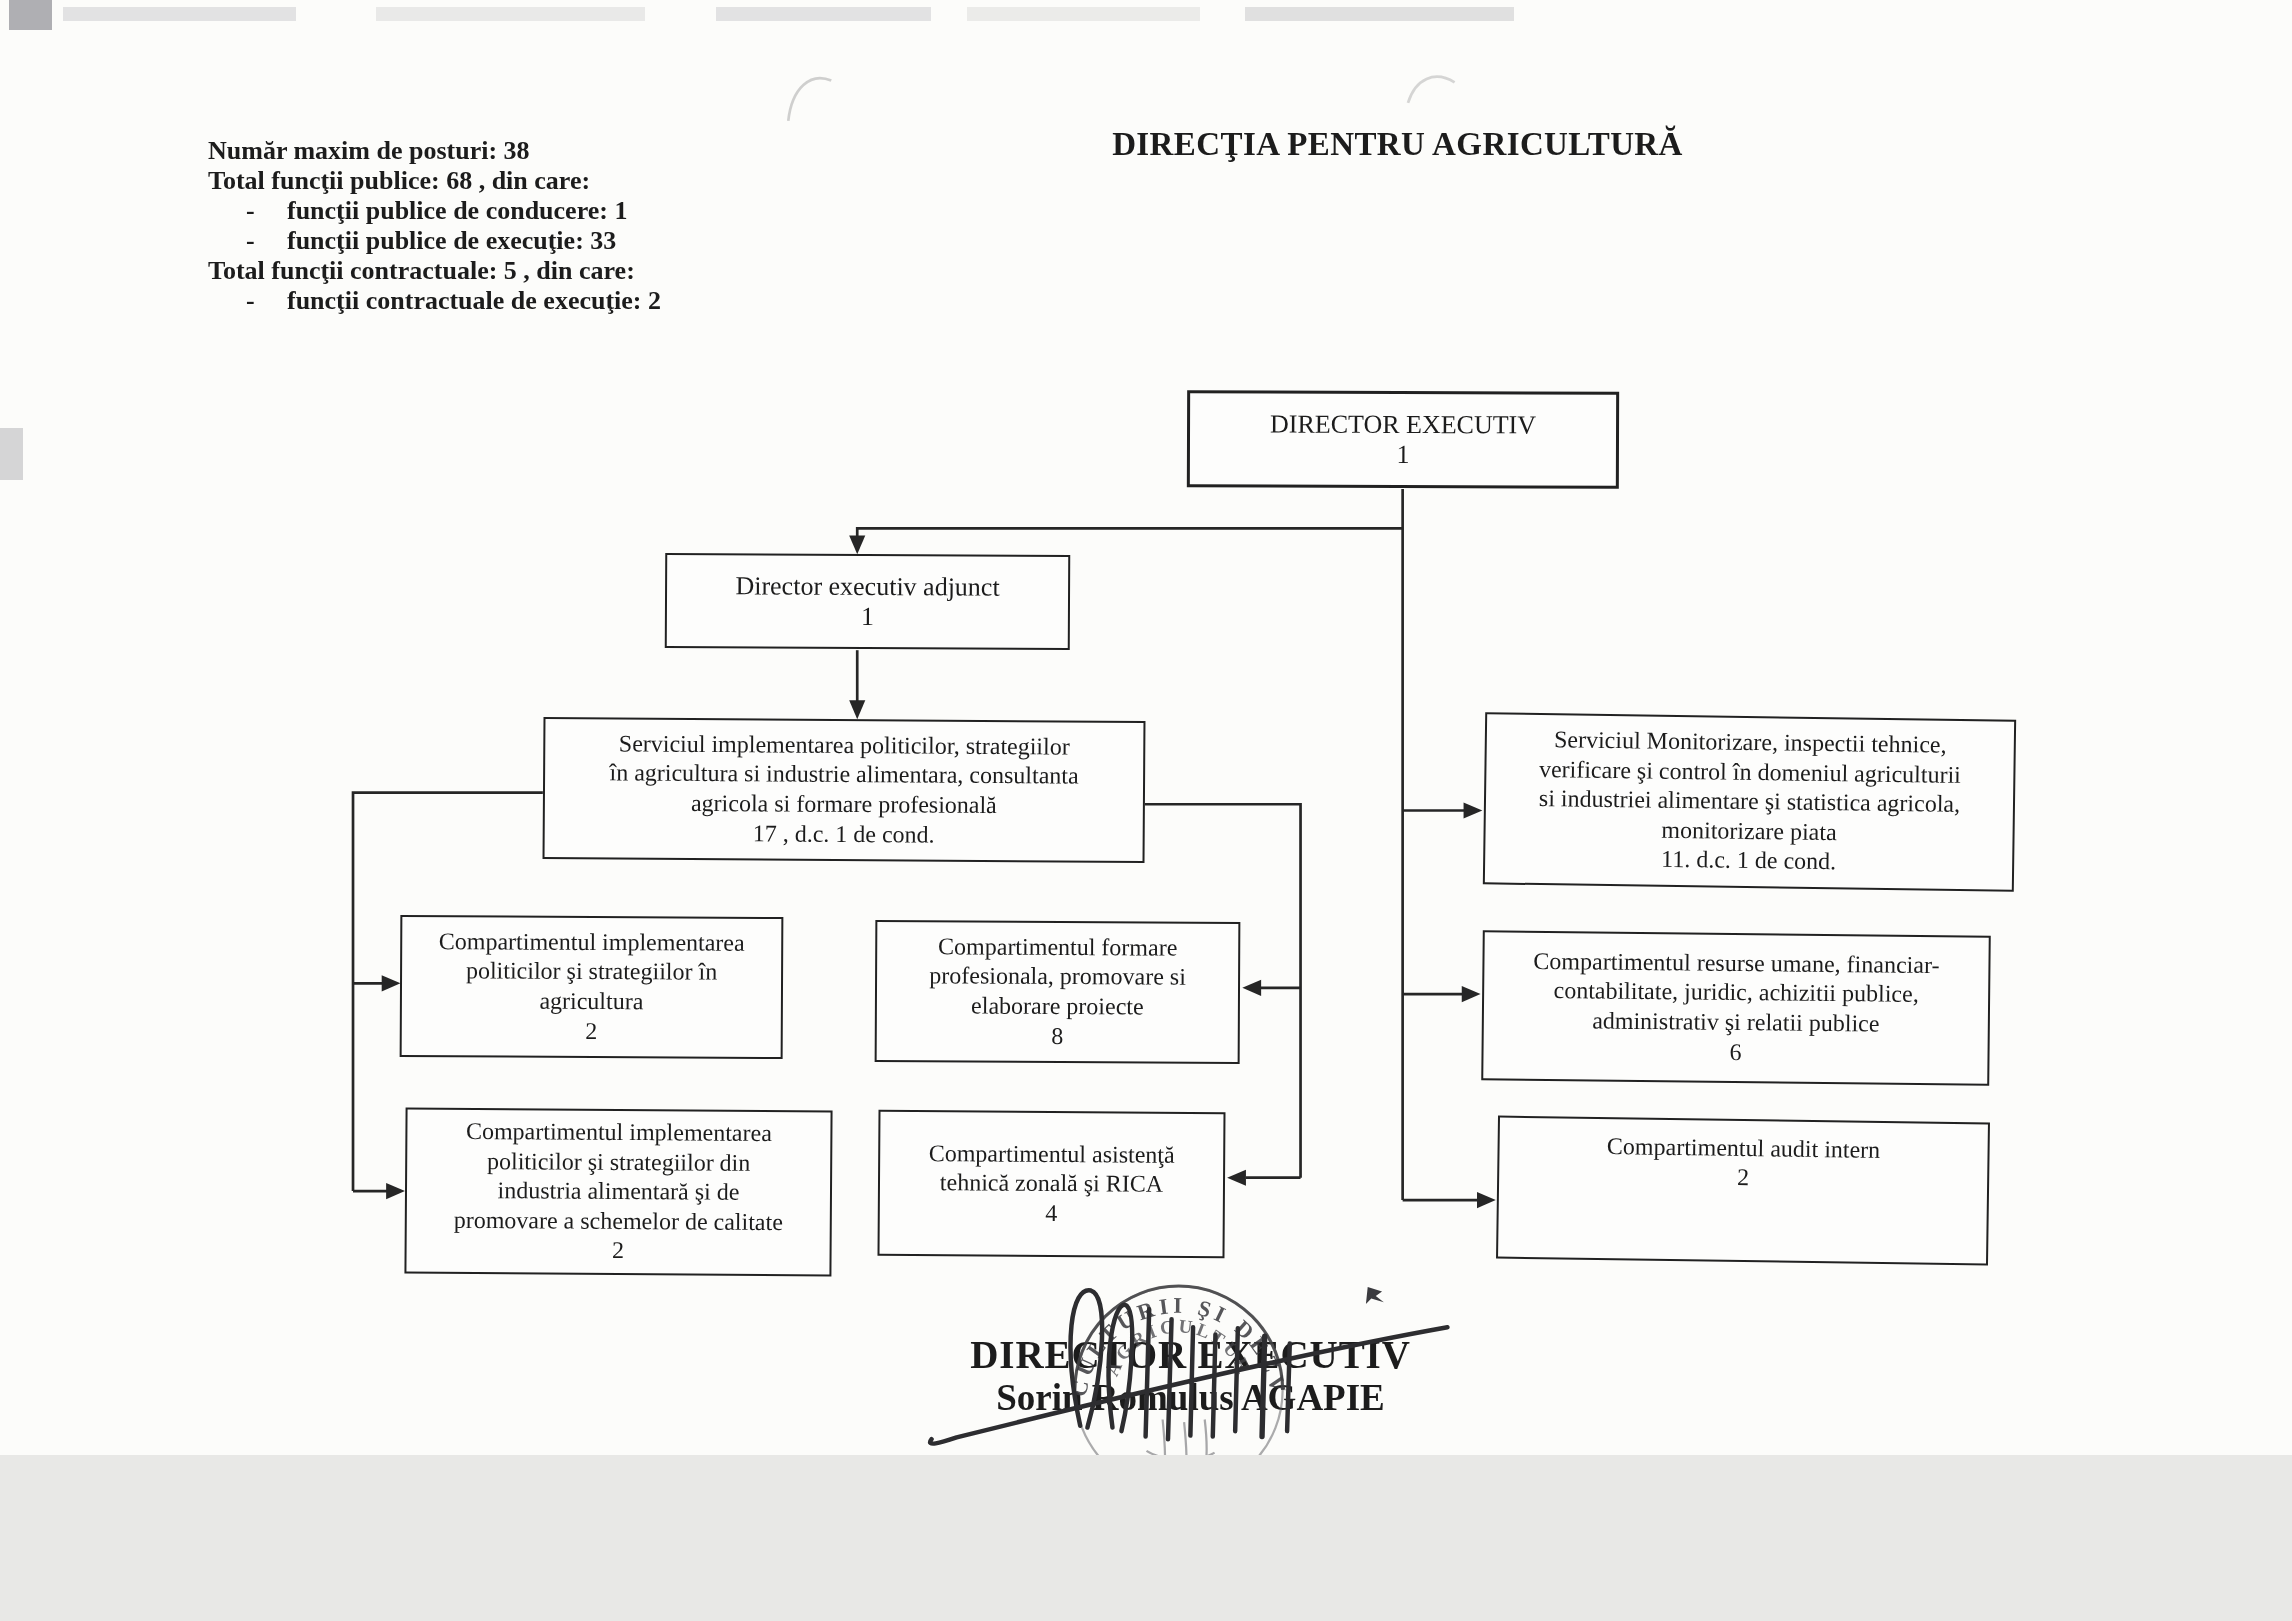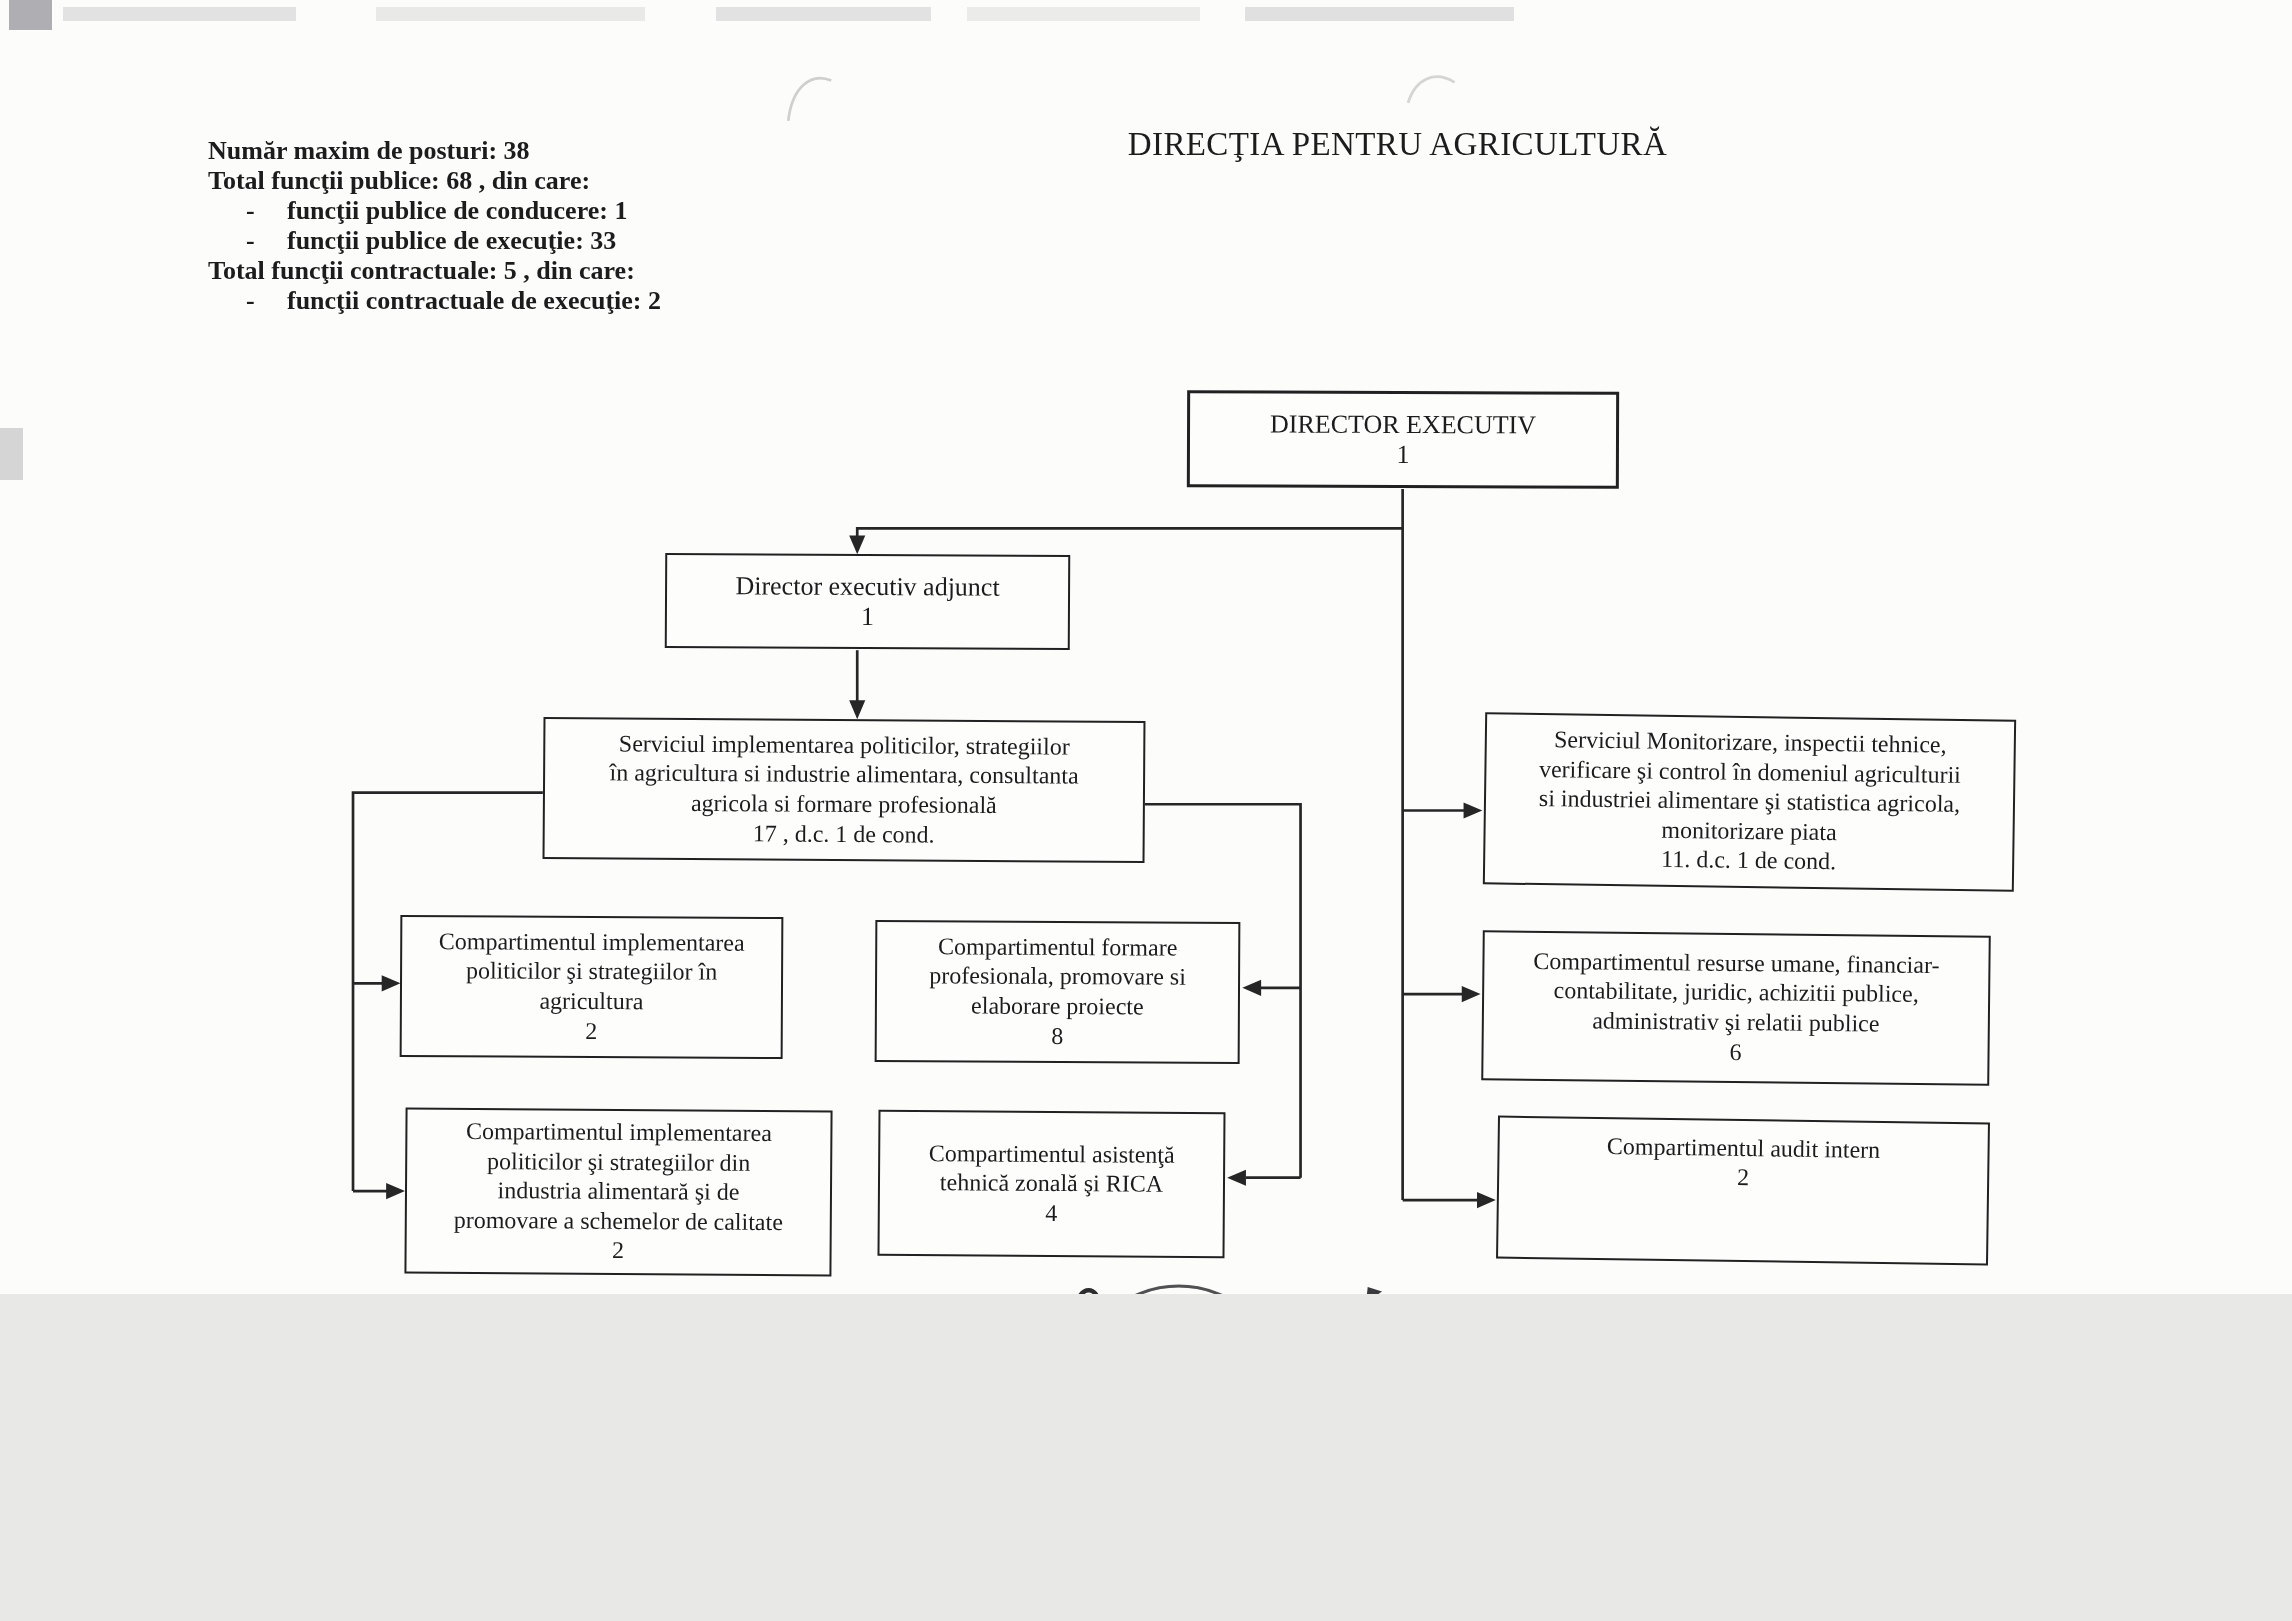--- a/index.html
+++ b/index.html
@@ -5,7 +5,7 @@
   html,body{margin:0;padding:0;background:#e8e8e6;}
   .page{
     position:relative;
-    width:2293px;height:1294px;
+    width:2293px;height:1455px;
     background:#fcfcfa;
     overflow:hidden;
     font-family:"Liberation Serif","DejaVu Serif",serif;

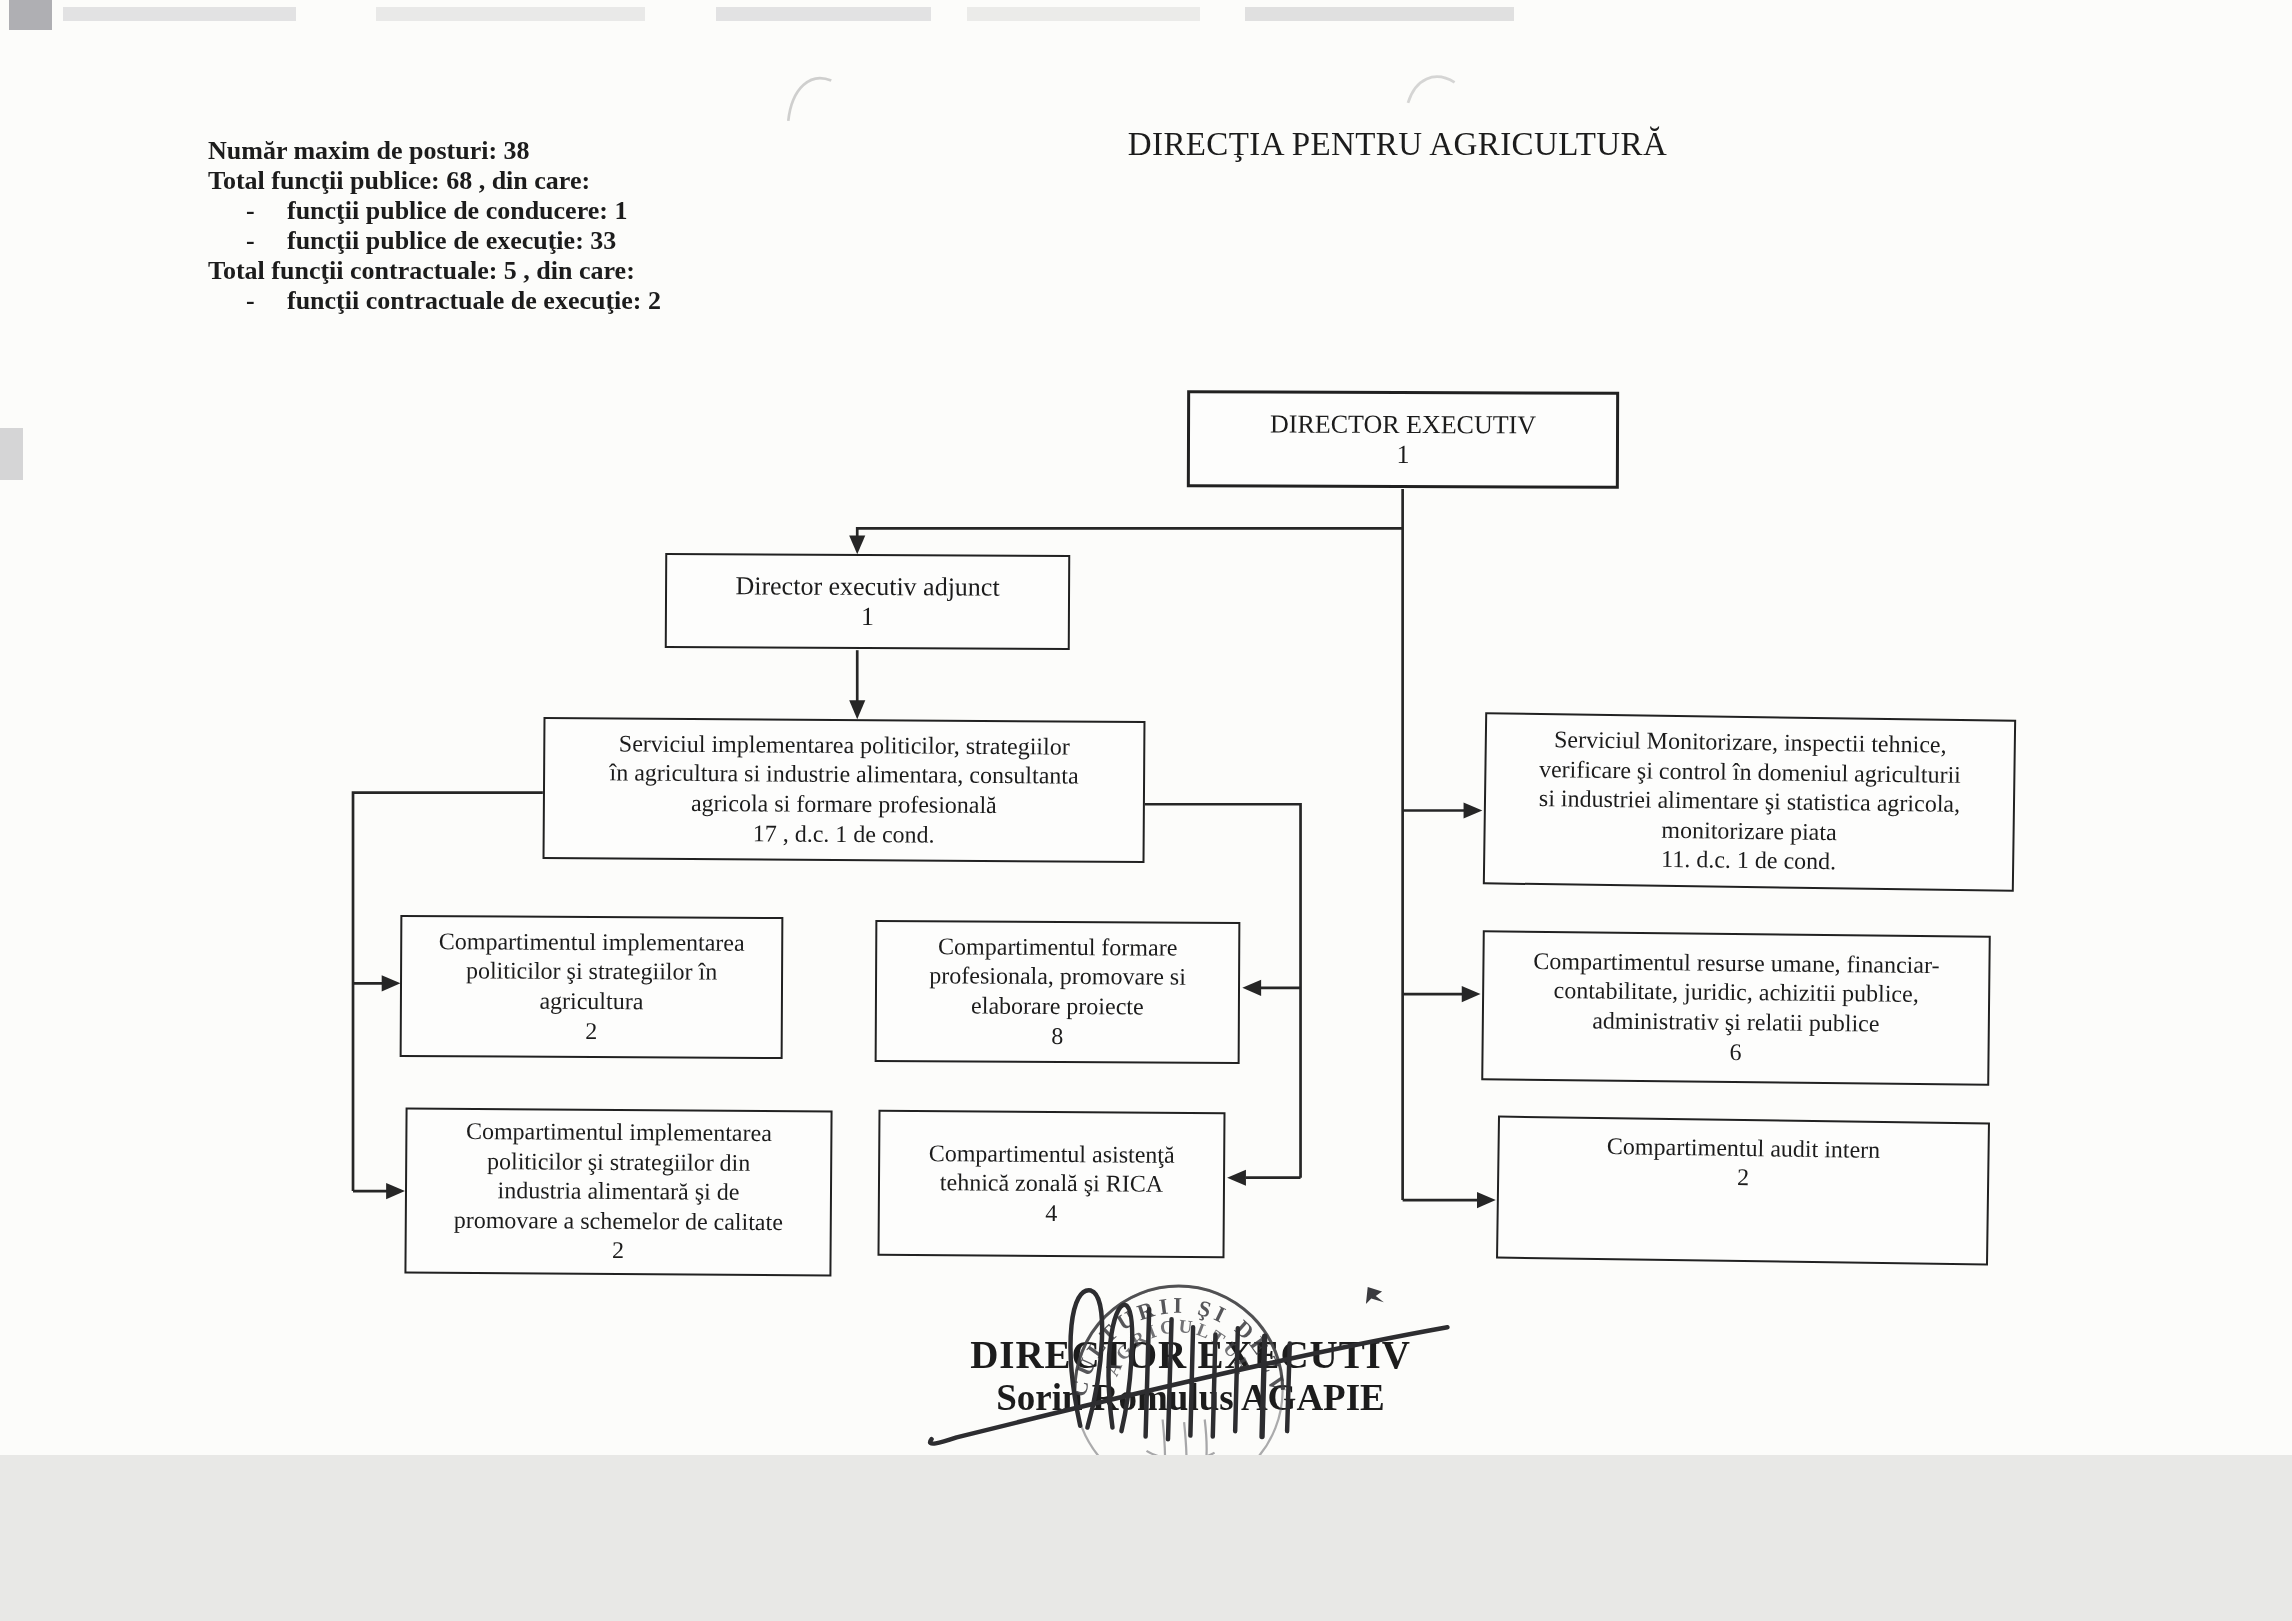--- a/index.html
+++ b/index.html
@@ -26,7 +26,7 @@
   
   .main-title{
     position:absolute;left:1057px;top:124px;width:681px;z-index:2;
-    text-align:center;font-weight:normal;font-size:33px;line-height:41px;
+    text-align:center;font-weight:bold;font-size:33px;line-height:41px;
     letter-spacing:0.4px;
   }
 

